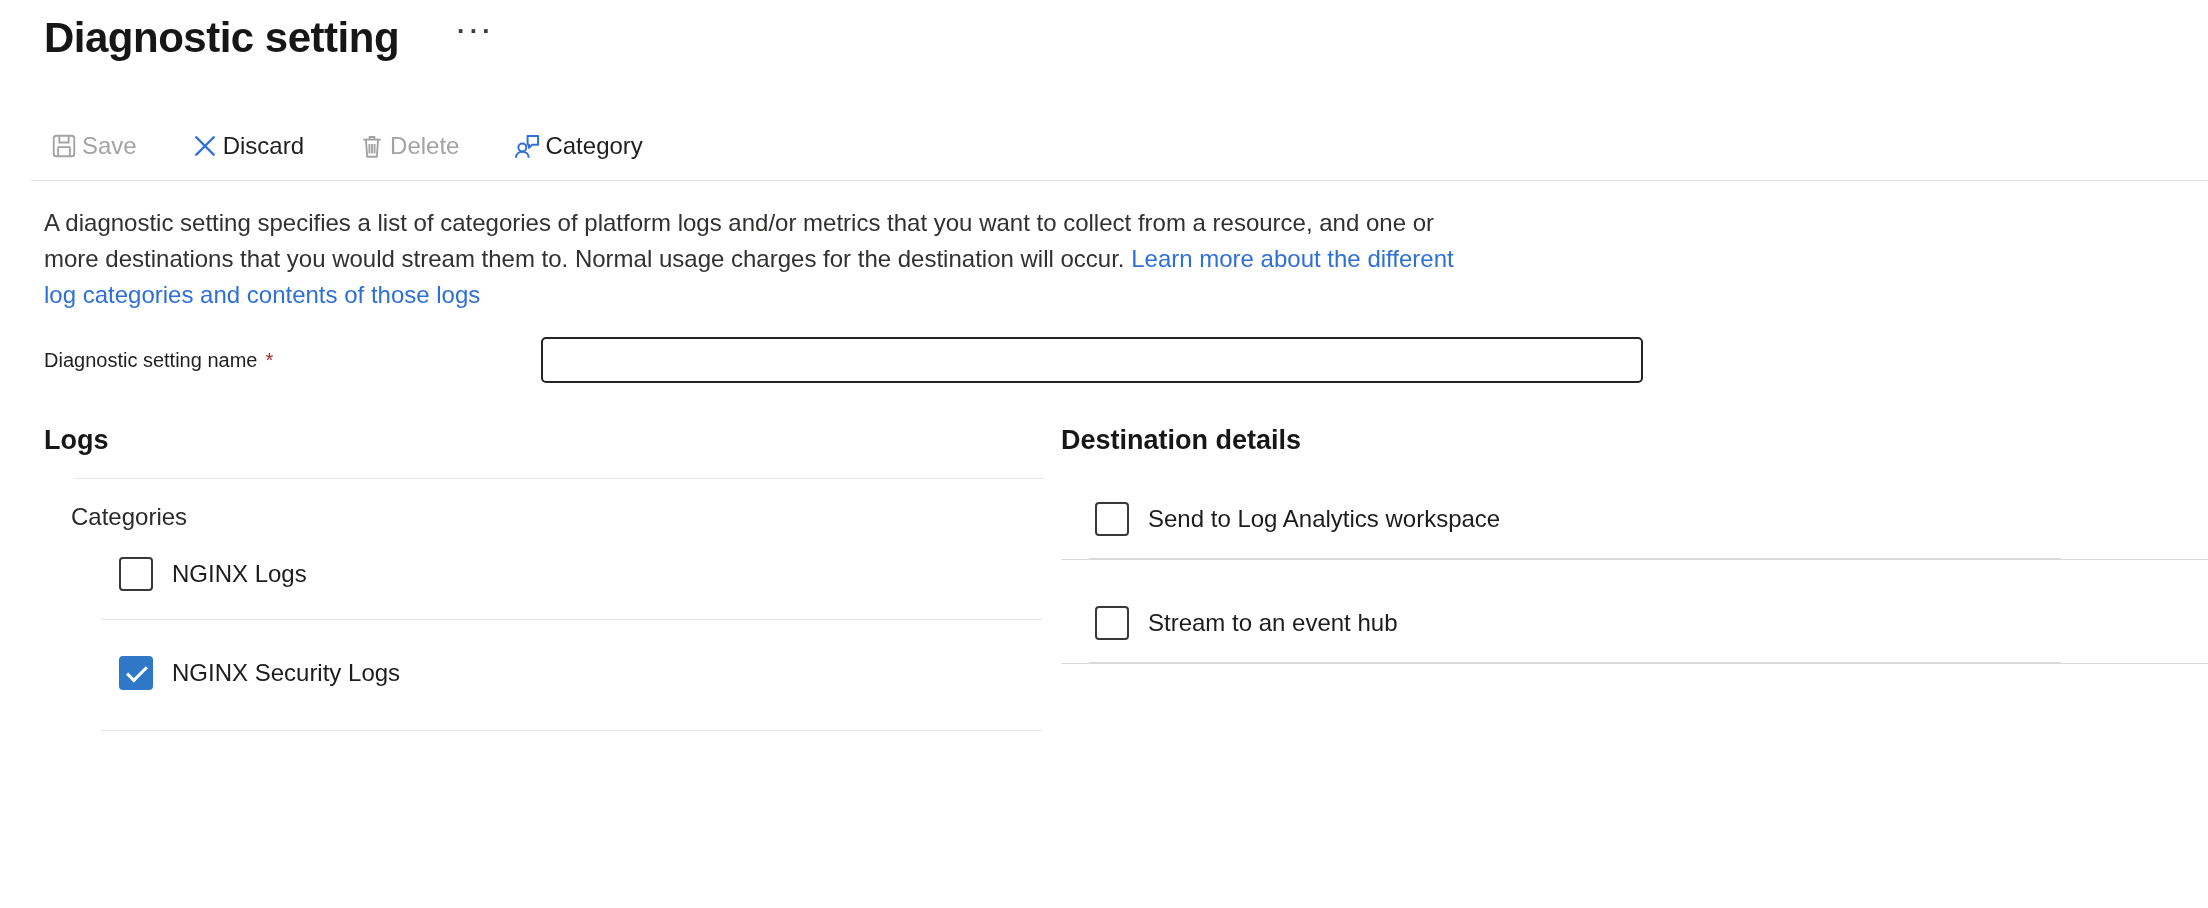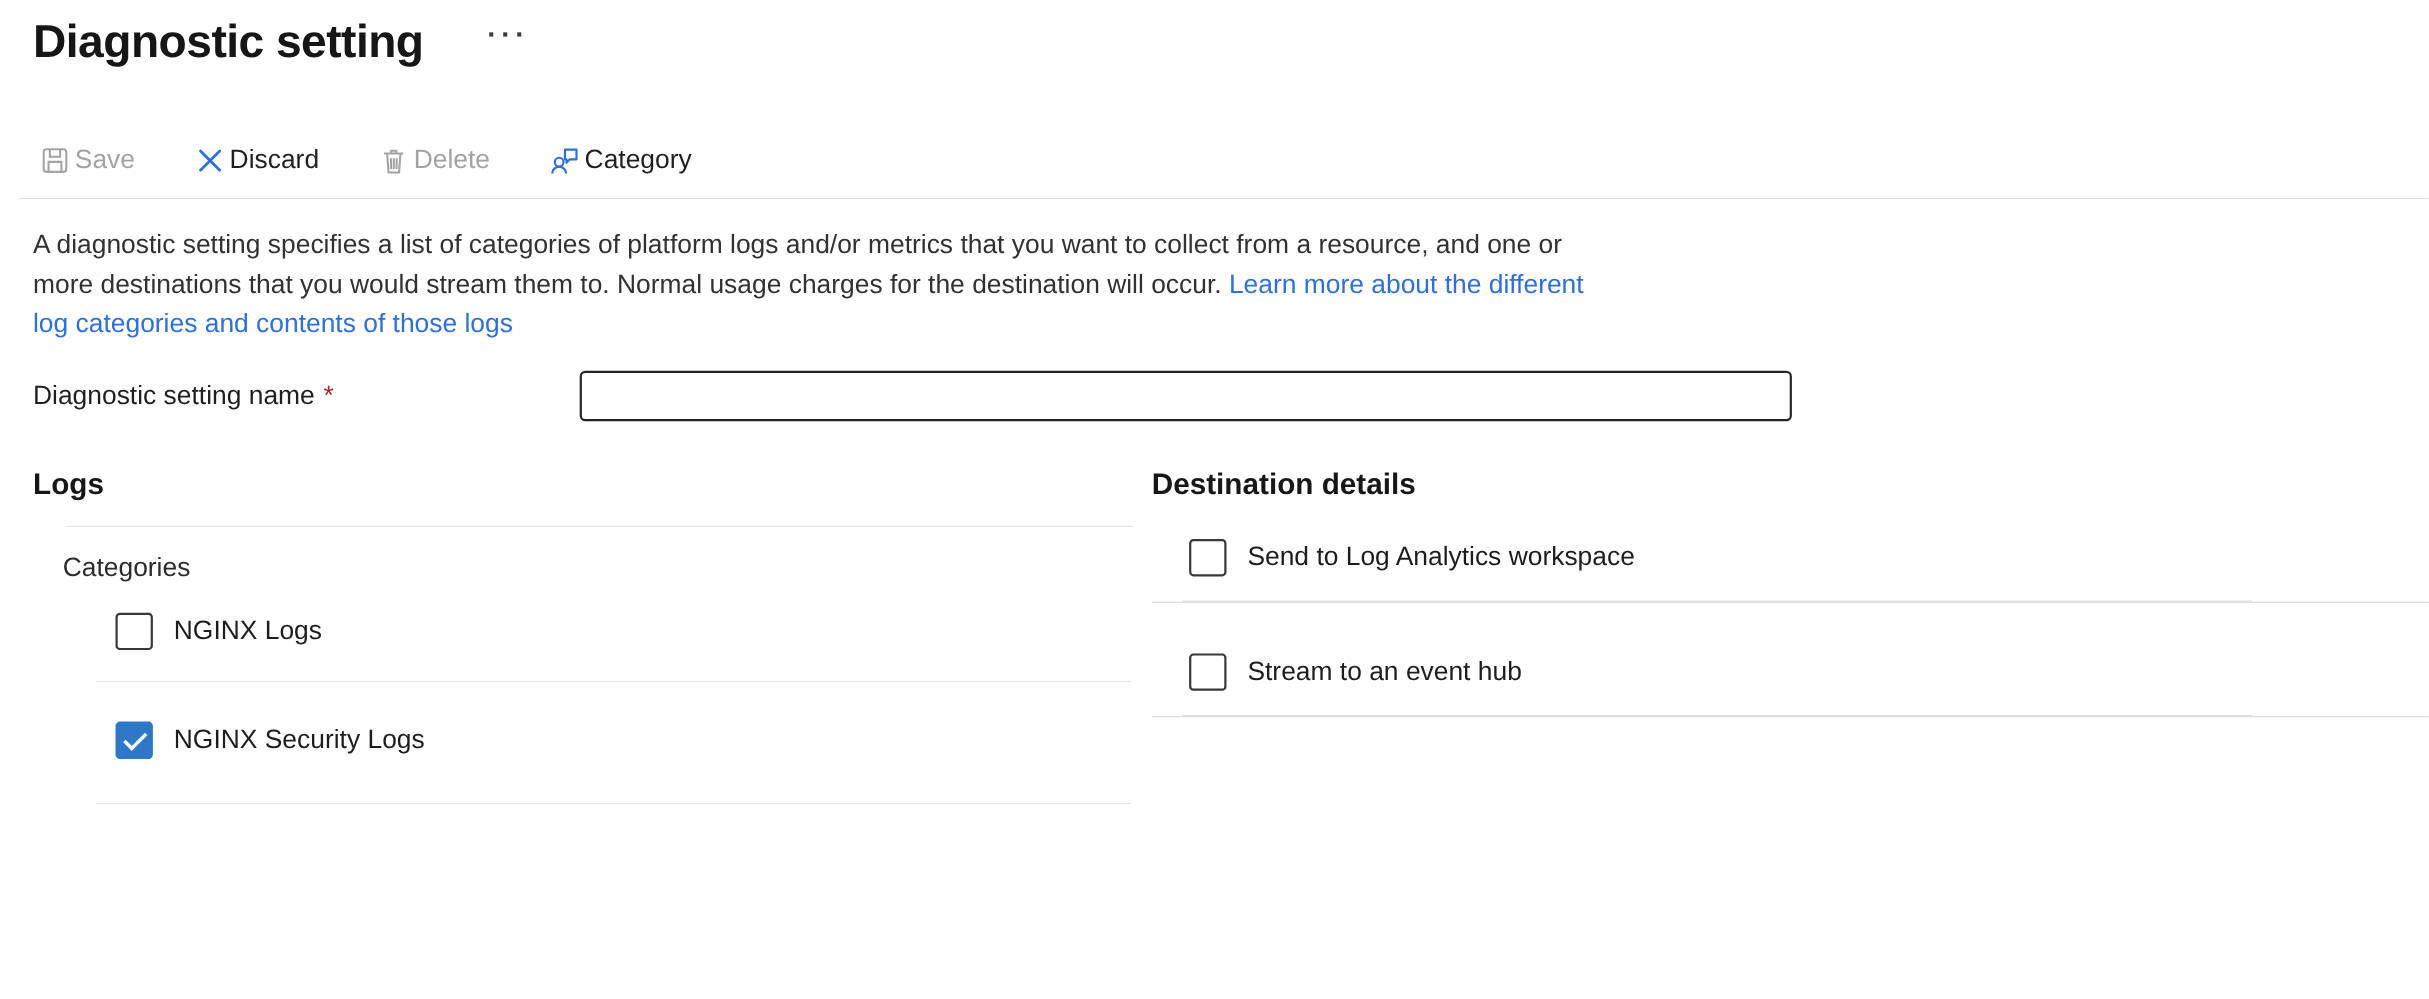--- a/index.html
+++ b/index.html
@@ -9,7 +9,7 @@
     font-family:"Liberation Sans","DejaVu Sans",sans-serif;
     color:#242424;
   }
-  .page { padding:14px 0 0 30px; }
+  .page { padding:14px 0 0 44px; }
 
   
   .title-row { display:flex; align-items:center; }

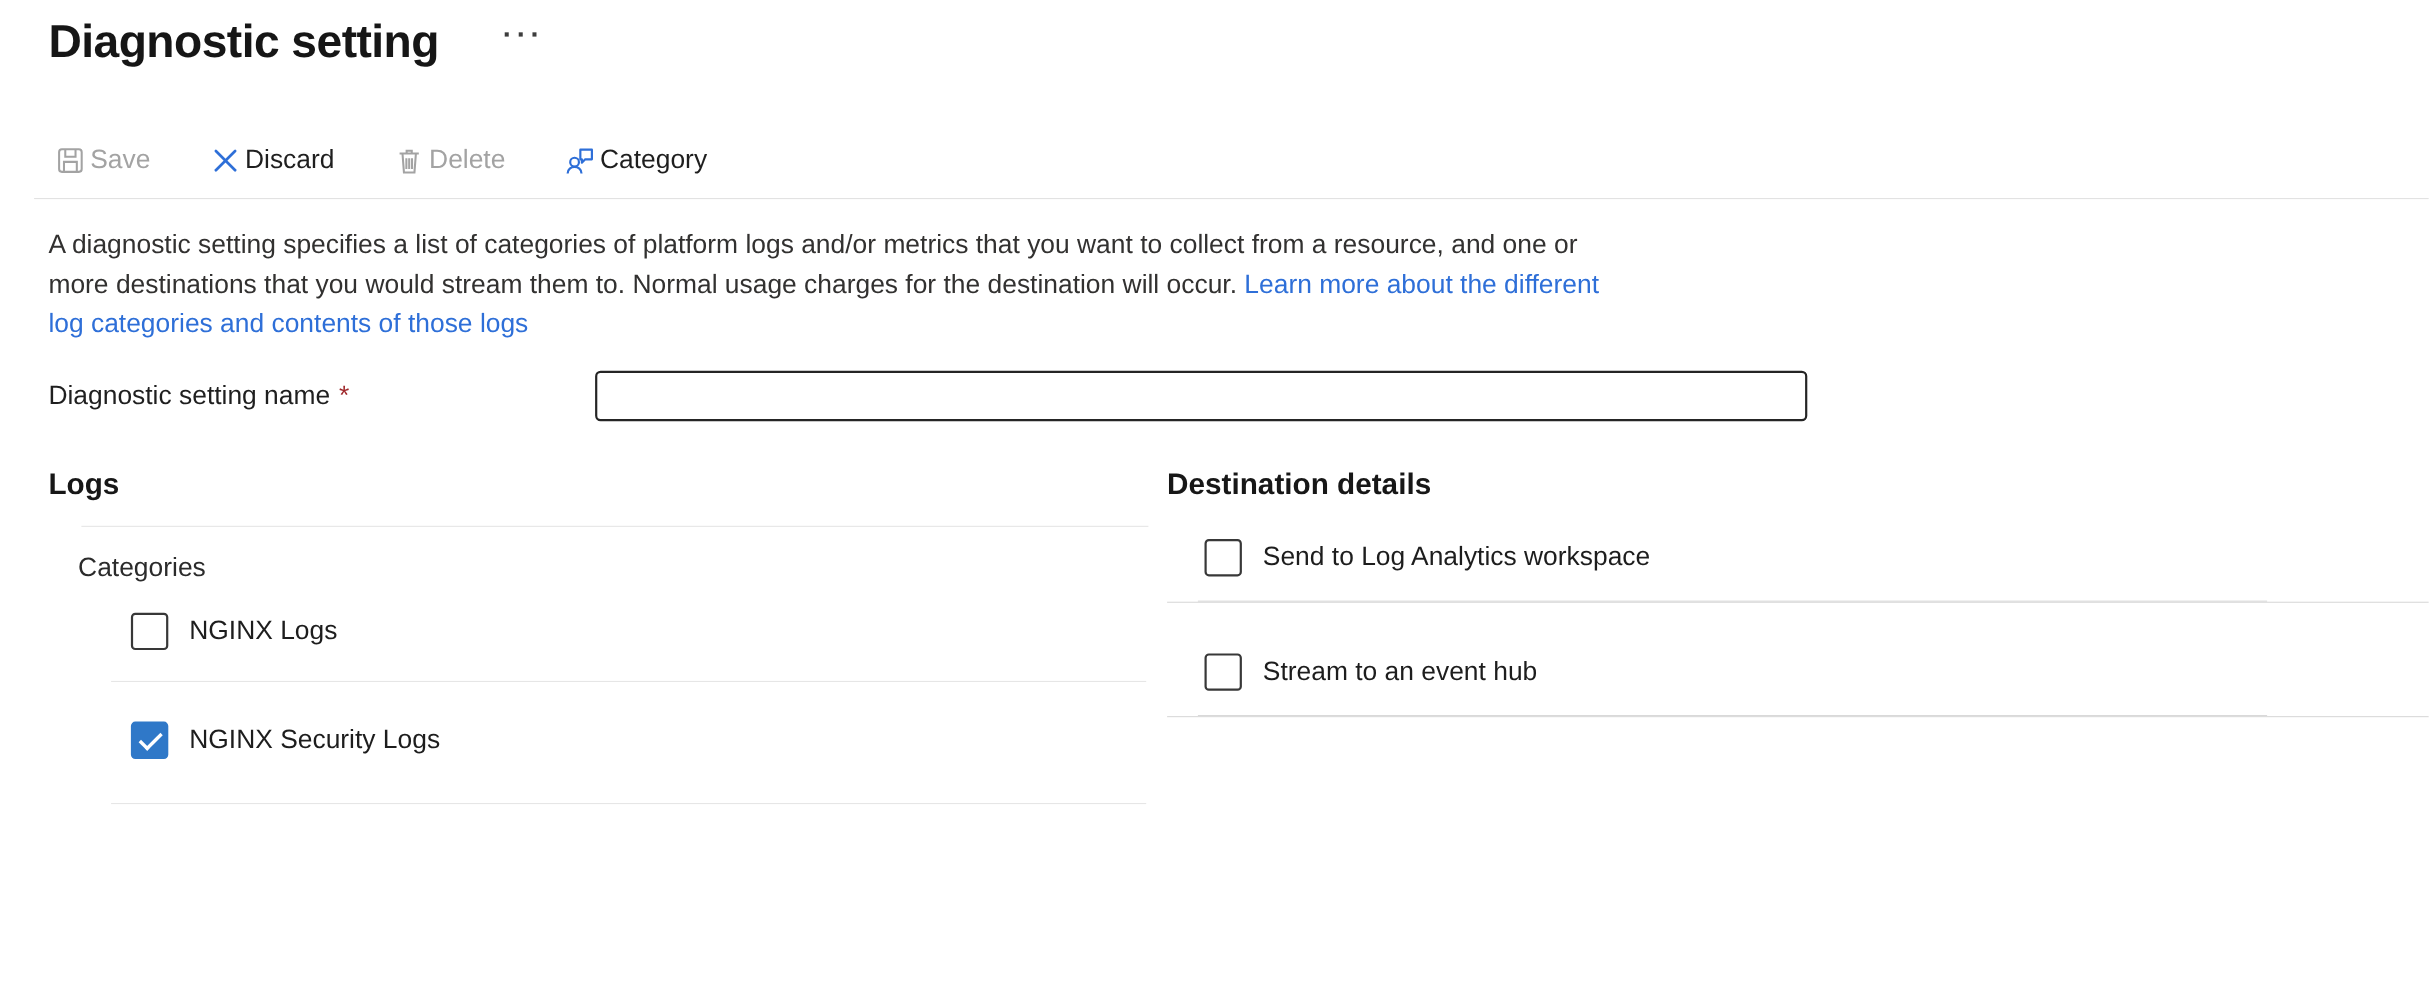--- a/index.html
+++ b/index.html
@@ -39,7 +39,7 @@
 
   
   .name-row { margin-top:24px; position:relative; height:46px; }
-  .name-label { font-size:24px; line-height:46px; color:#1f1f1f; }
+  .name-label { font-size:20px; line-height:46px; color:#1f1f1f; }
   .req { color:#9f282b; margin-left:8px; }
   .name-input {
     position:absolute; left:497px; top:0; width:1102px; height:46px;

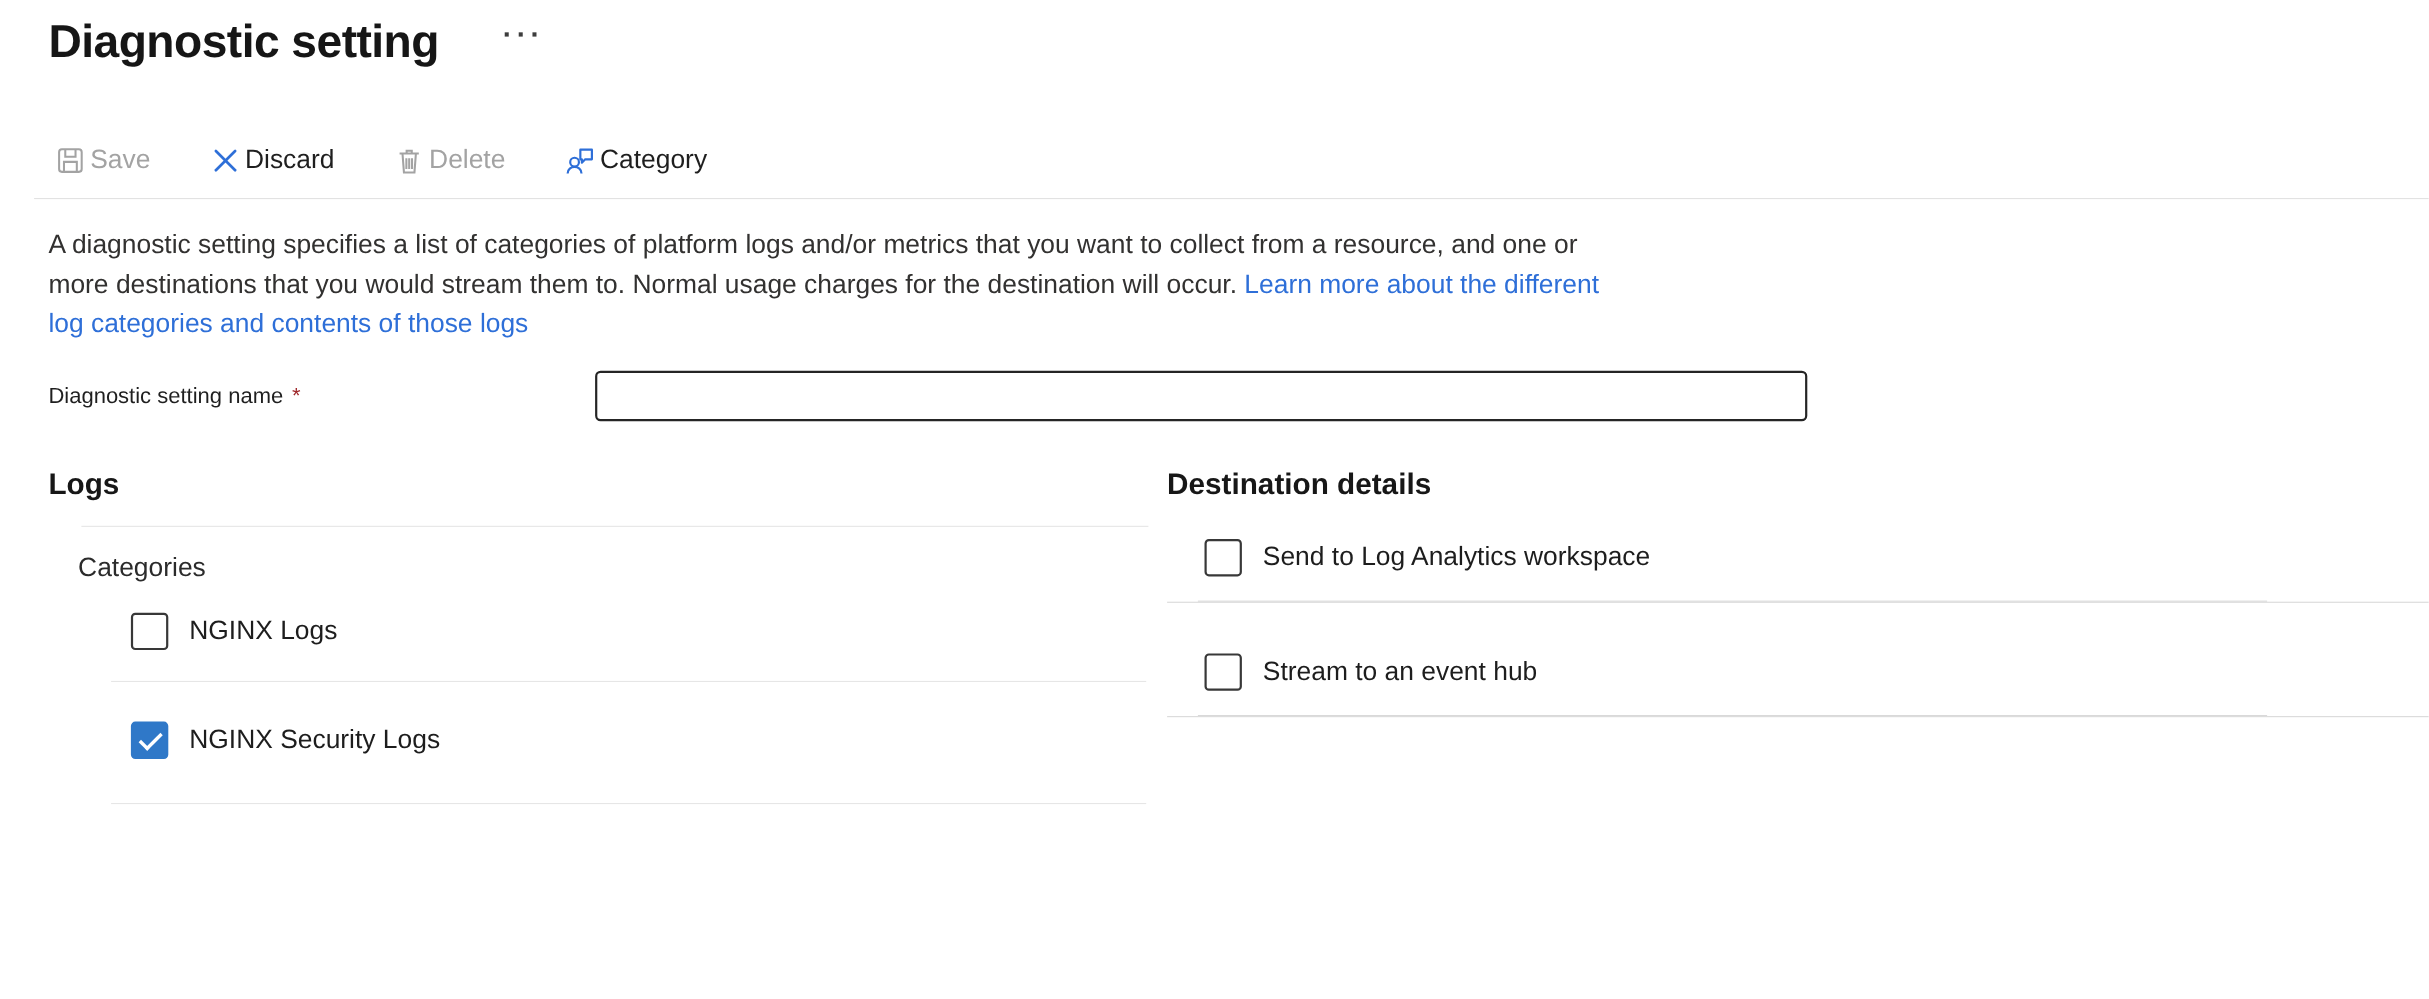--- a/index.html
+++ b/index.html
@@ -85,7 +85,7 @@
   .div-l3        { margin:40px 0 0 57px; width:941px; }
 
   
-  .dest-row  { margin-left:34px; margin-top:34px; }
+  .dest-row  { margin-left:34px; margin-top:46px; }
   .dest-row + .divider-right { margin:22px 0 0 28px; width:972px; }
   .dest-row.later { margin-top:46px; }
 </style>

